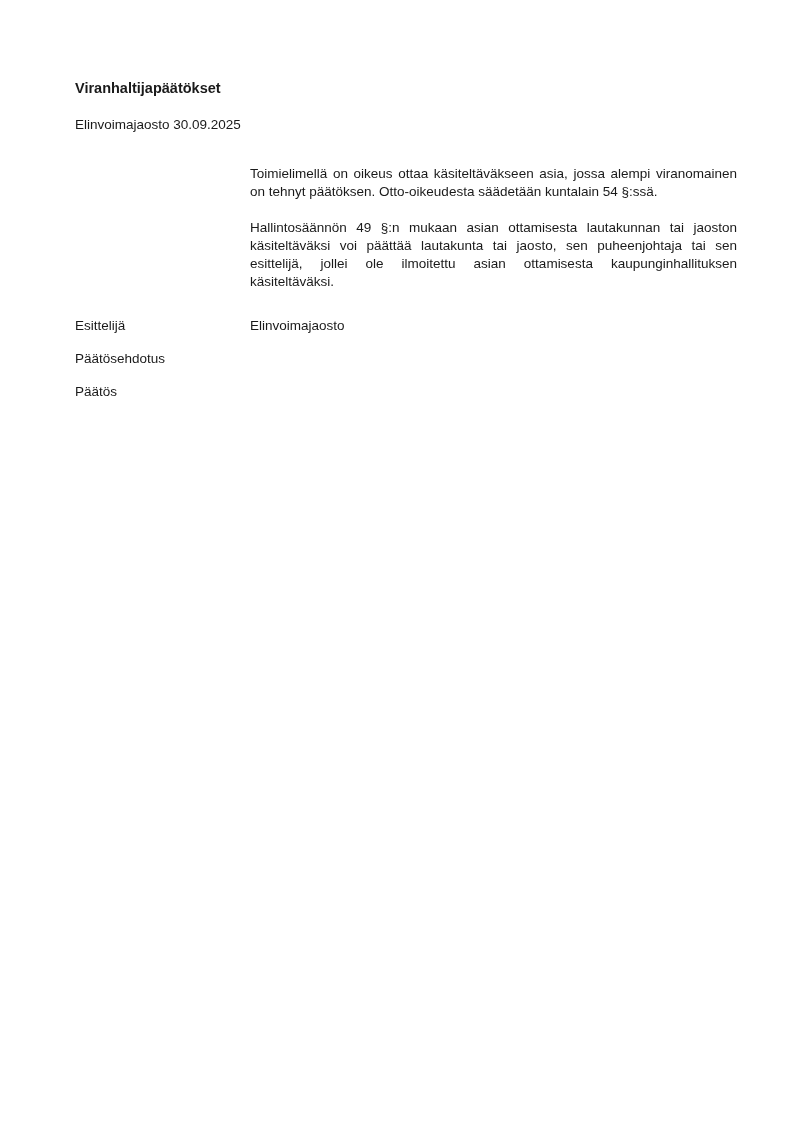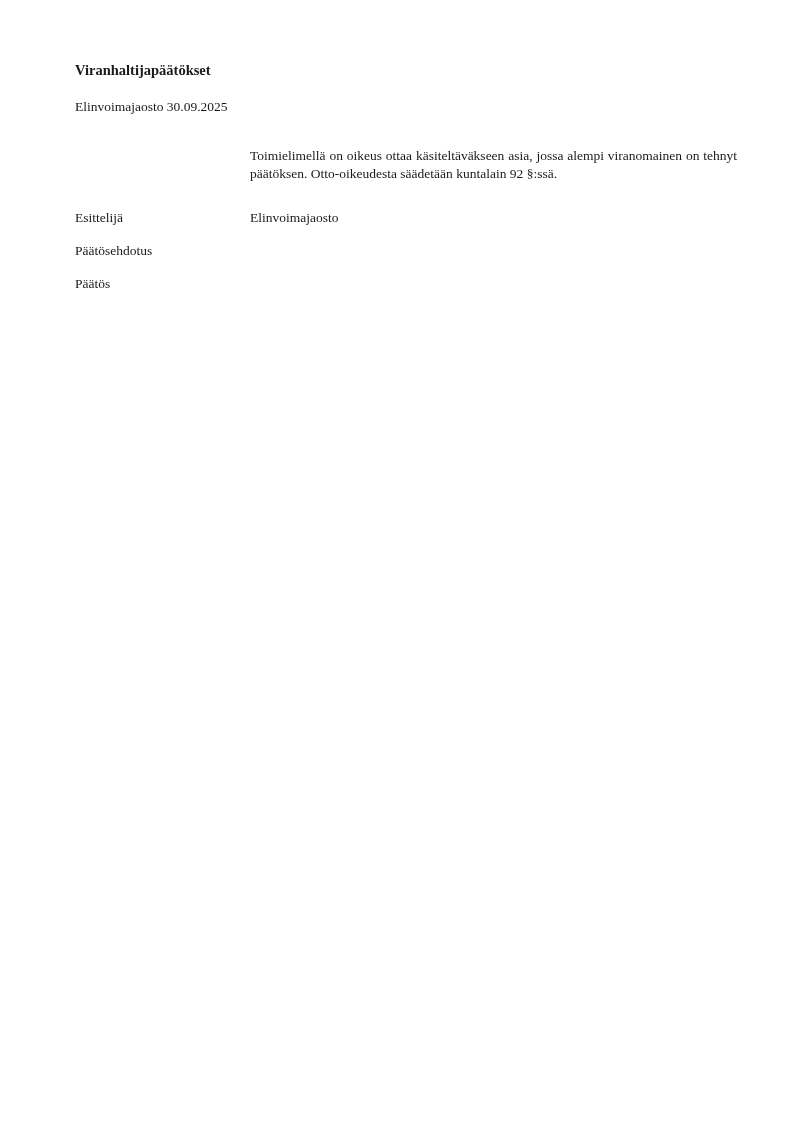--- a/index.html
+++ b/index.html
@@ -13,8 +13,8 @@
     height: 846px;
     background: #ffffff;
     box-sizing: border-box;
-    padding: 62px 57px 0 75px;
-    font-family: Liberation Serif, serif;
+    padding: 80px 57px 0 75px;
+    font-family: Liberation Sans, sans-serif;
     color: #1a1a1a;
     font-size: 13.5px;
     line-height: 18px;

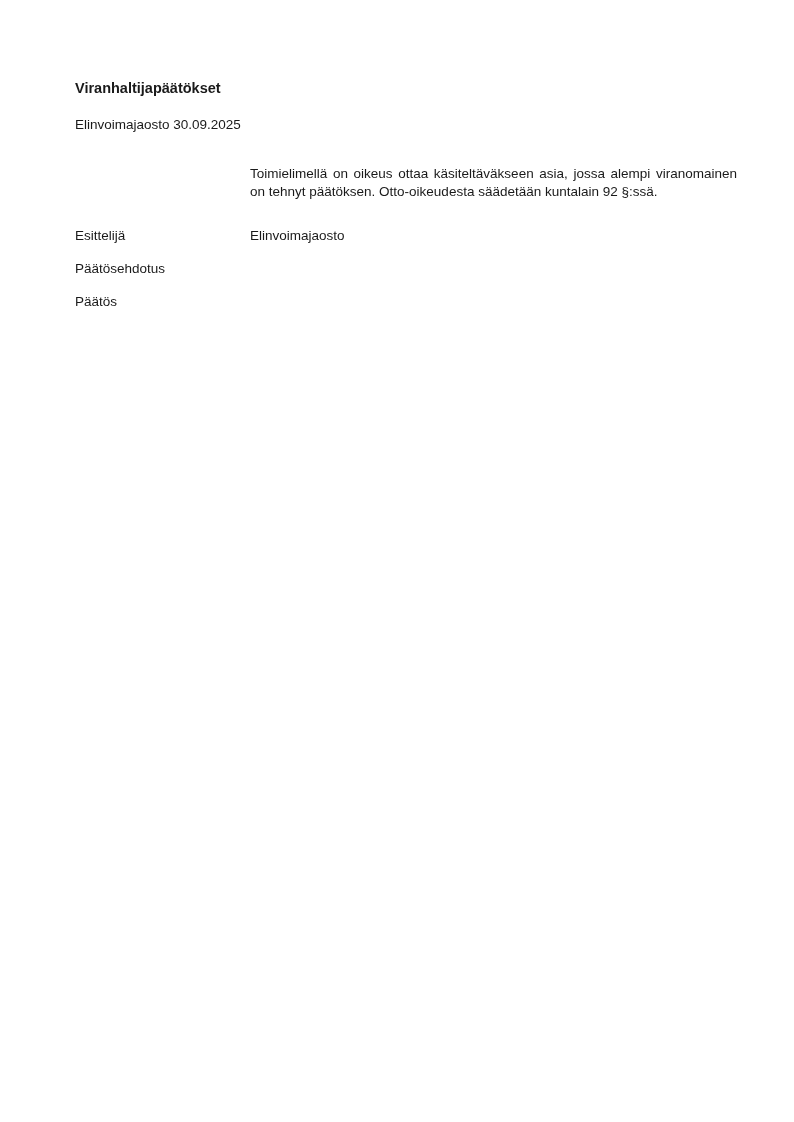--- a/index.html
+++ b/index.html
@@ -71,7 +71,7 @@
     <div class="row intro-row">
       <div class="label-col"></div>
       <div class="value-col">
-        <p class="para">Toimielimellä on oikeus ottaa käsiteltäväkseen asia, jossa alempi viranomainen on tehnyt päätöksen. Otto-oikeudesta säädetään kuntalain 92 §:ssä.</p>
+        <p class="para">Toimielimellä on oikeus ottaa käsiteltäväkseen asia, jossa alempi viranomainen on tehnyt päätöksen. Otto-oikeudesta säädetään kuntalain 54 §:ssä.</p>
       </div>
     </div>
 

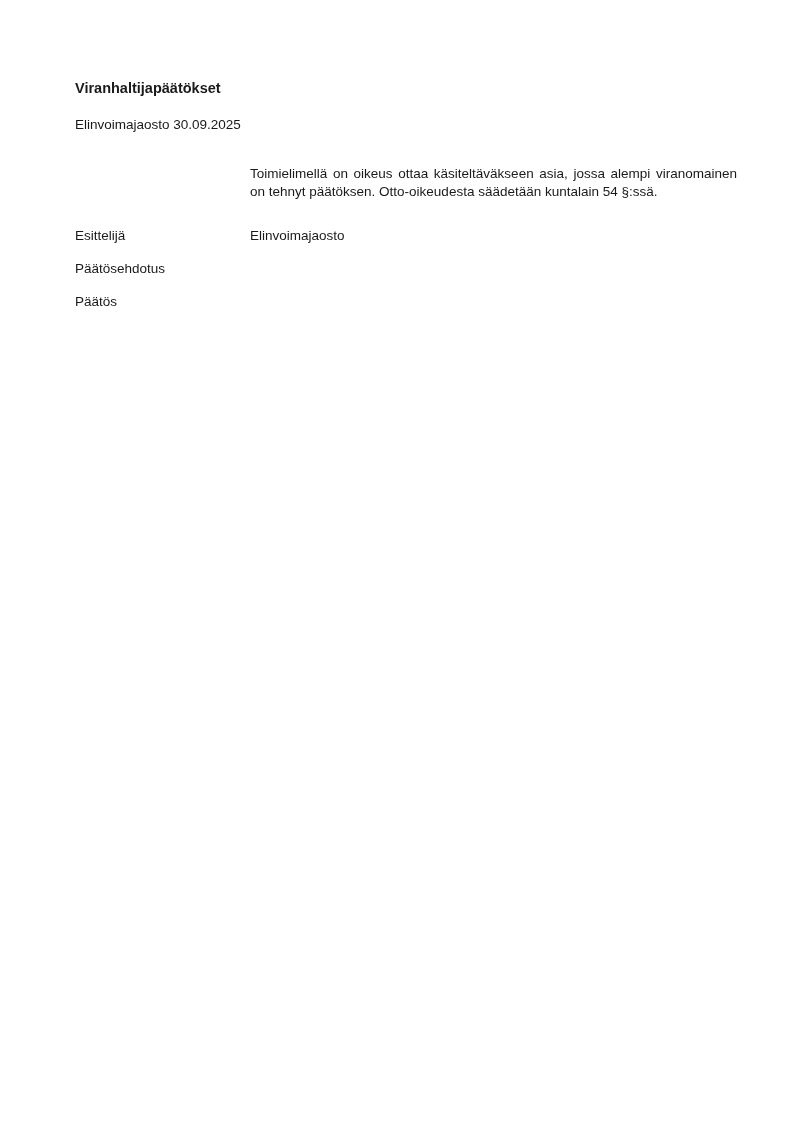--- a/index.html
+++ b/index.html
@@ -72,6 +72,7 @@
       <div class="label-col"></div>
       <div class="value-col">
         <p class="para">Toimielimellä on oikeus ottaa käsiteltäväkseen asia, jossa alempi viranomainen on tehnyt päätöksen. Otto-oikeudesta säädetään kuntalain 54 §:ssä.</p>
+        <p class="para">Hallintosäännön 49 §:n mukaan asian ottamisesta lautakunnan tai jaoston käsiteltäväksi voi päättää lautakunta tai jaosto, sen puheenjohtaja tai sen esittelijä, jollei ole ilmoitettu asian ottamisesta kaupunginhallituksen käsiteltäväksi.</p>
       </div>
     </div>
 

